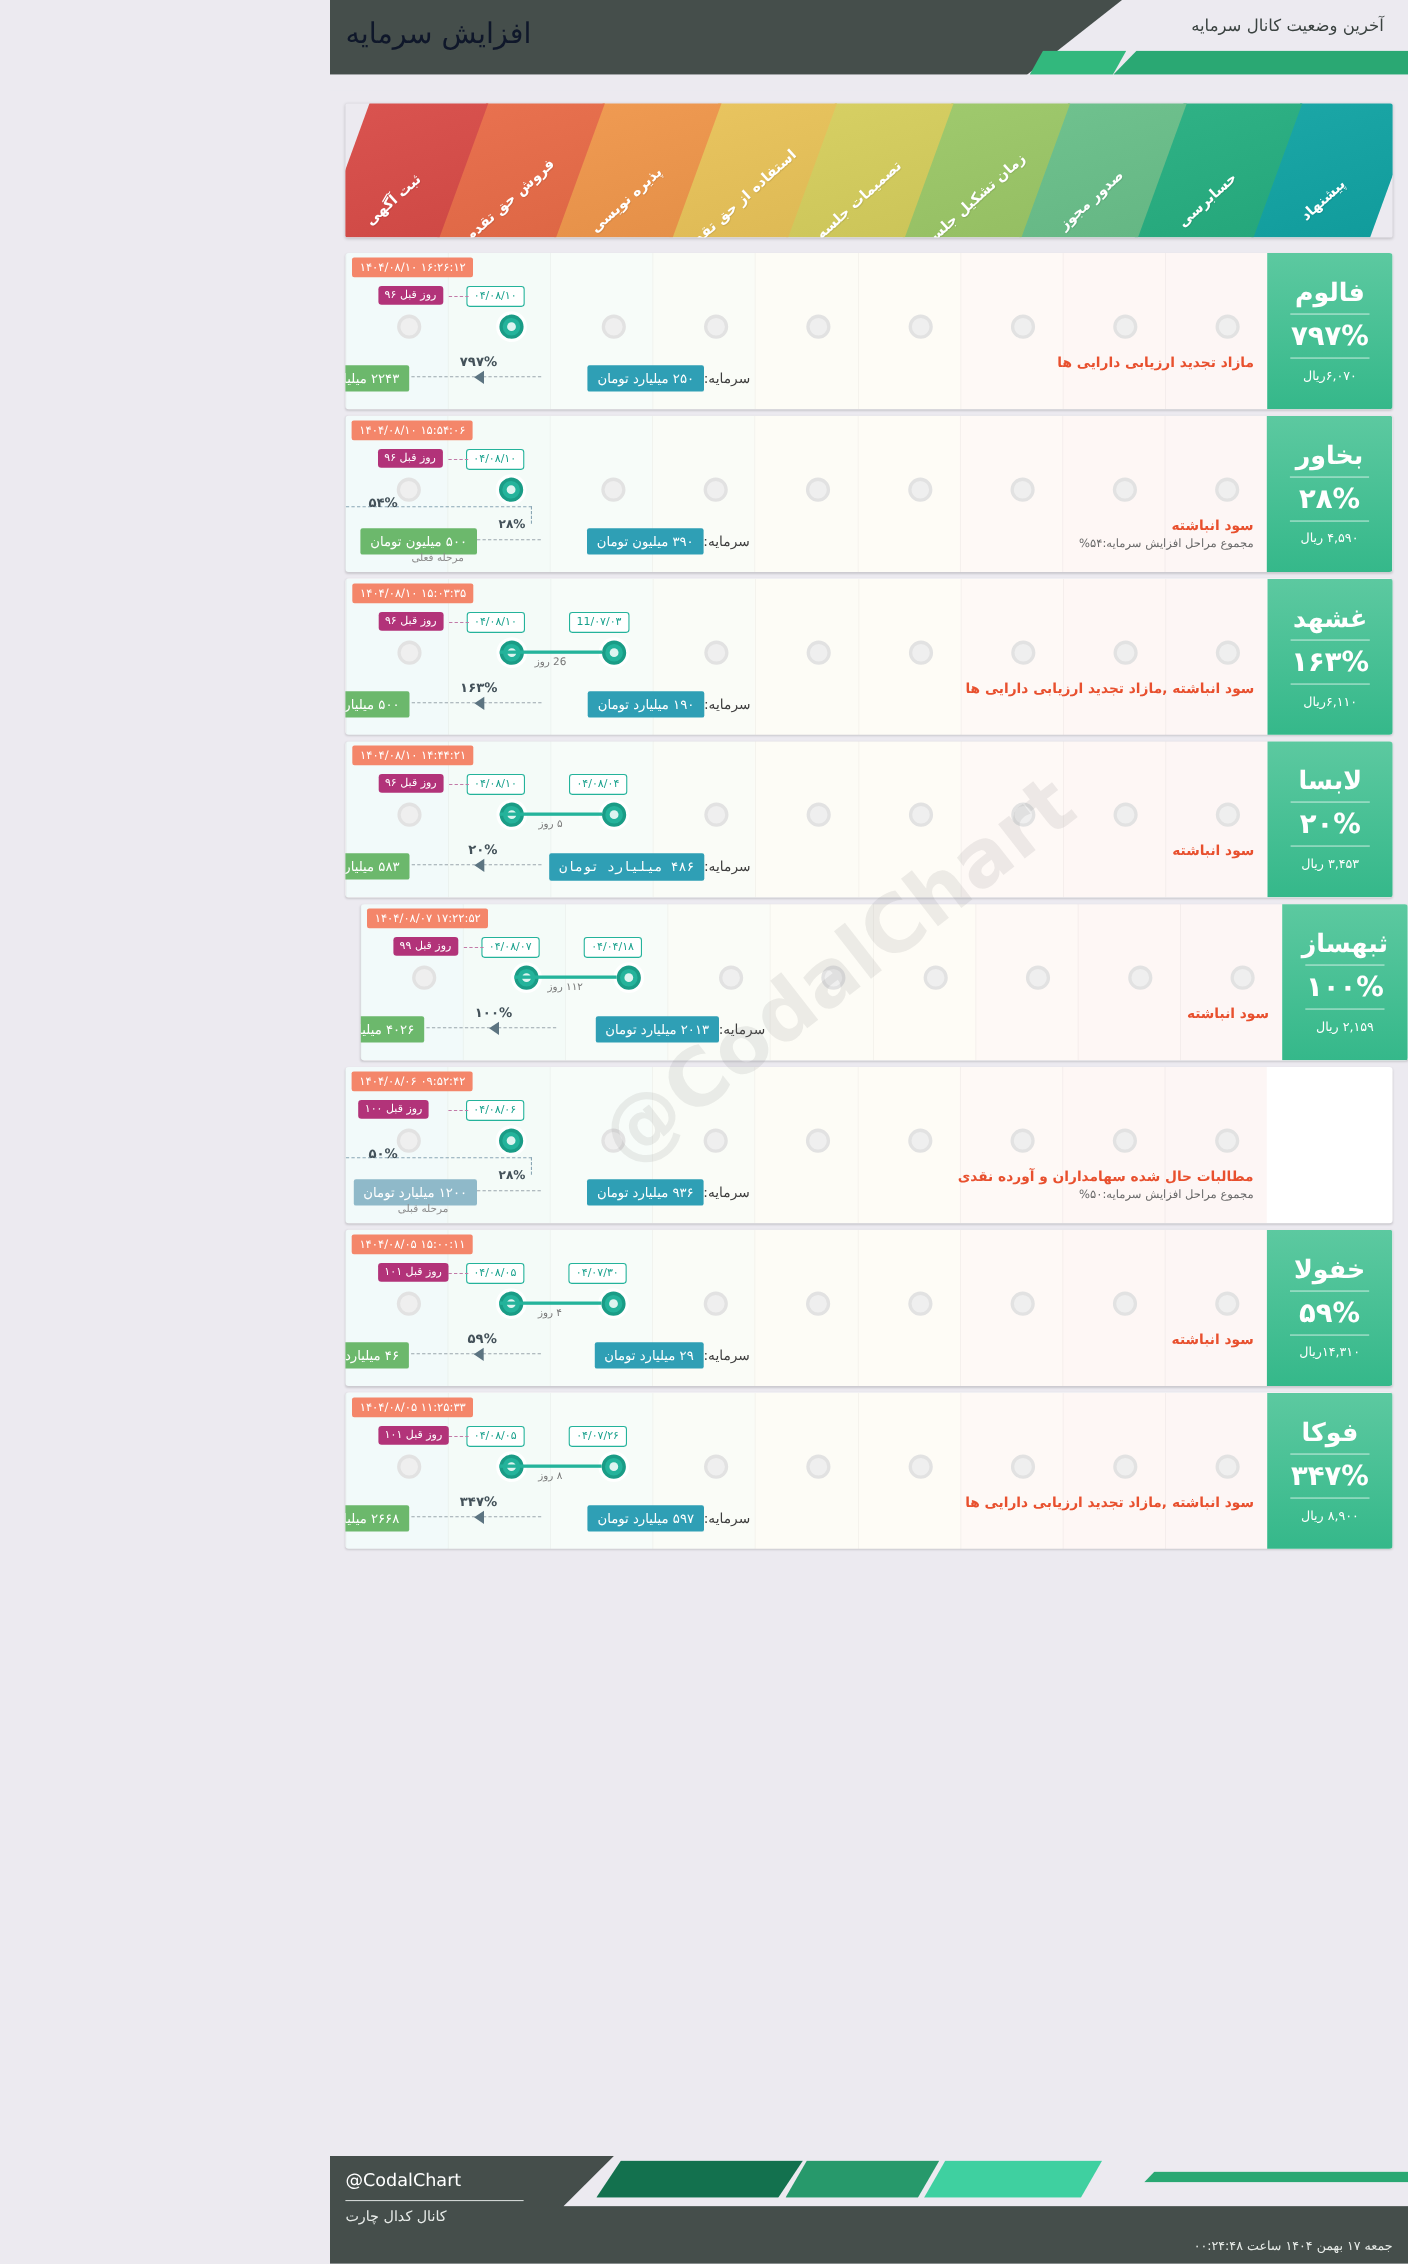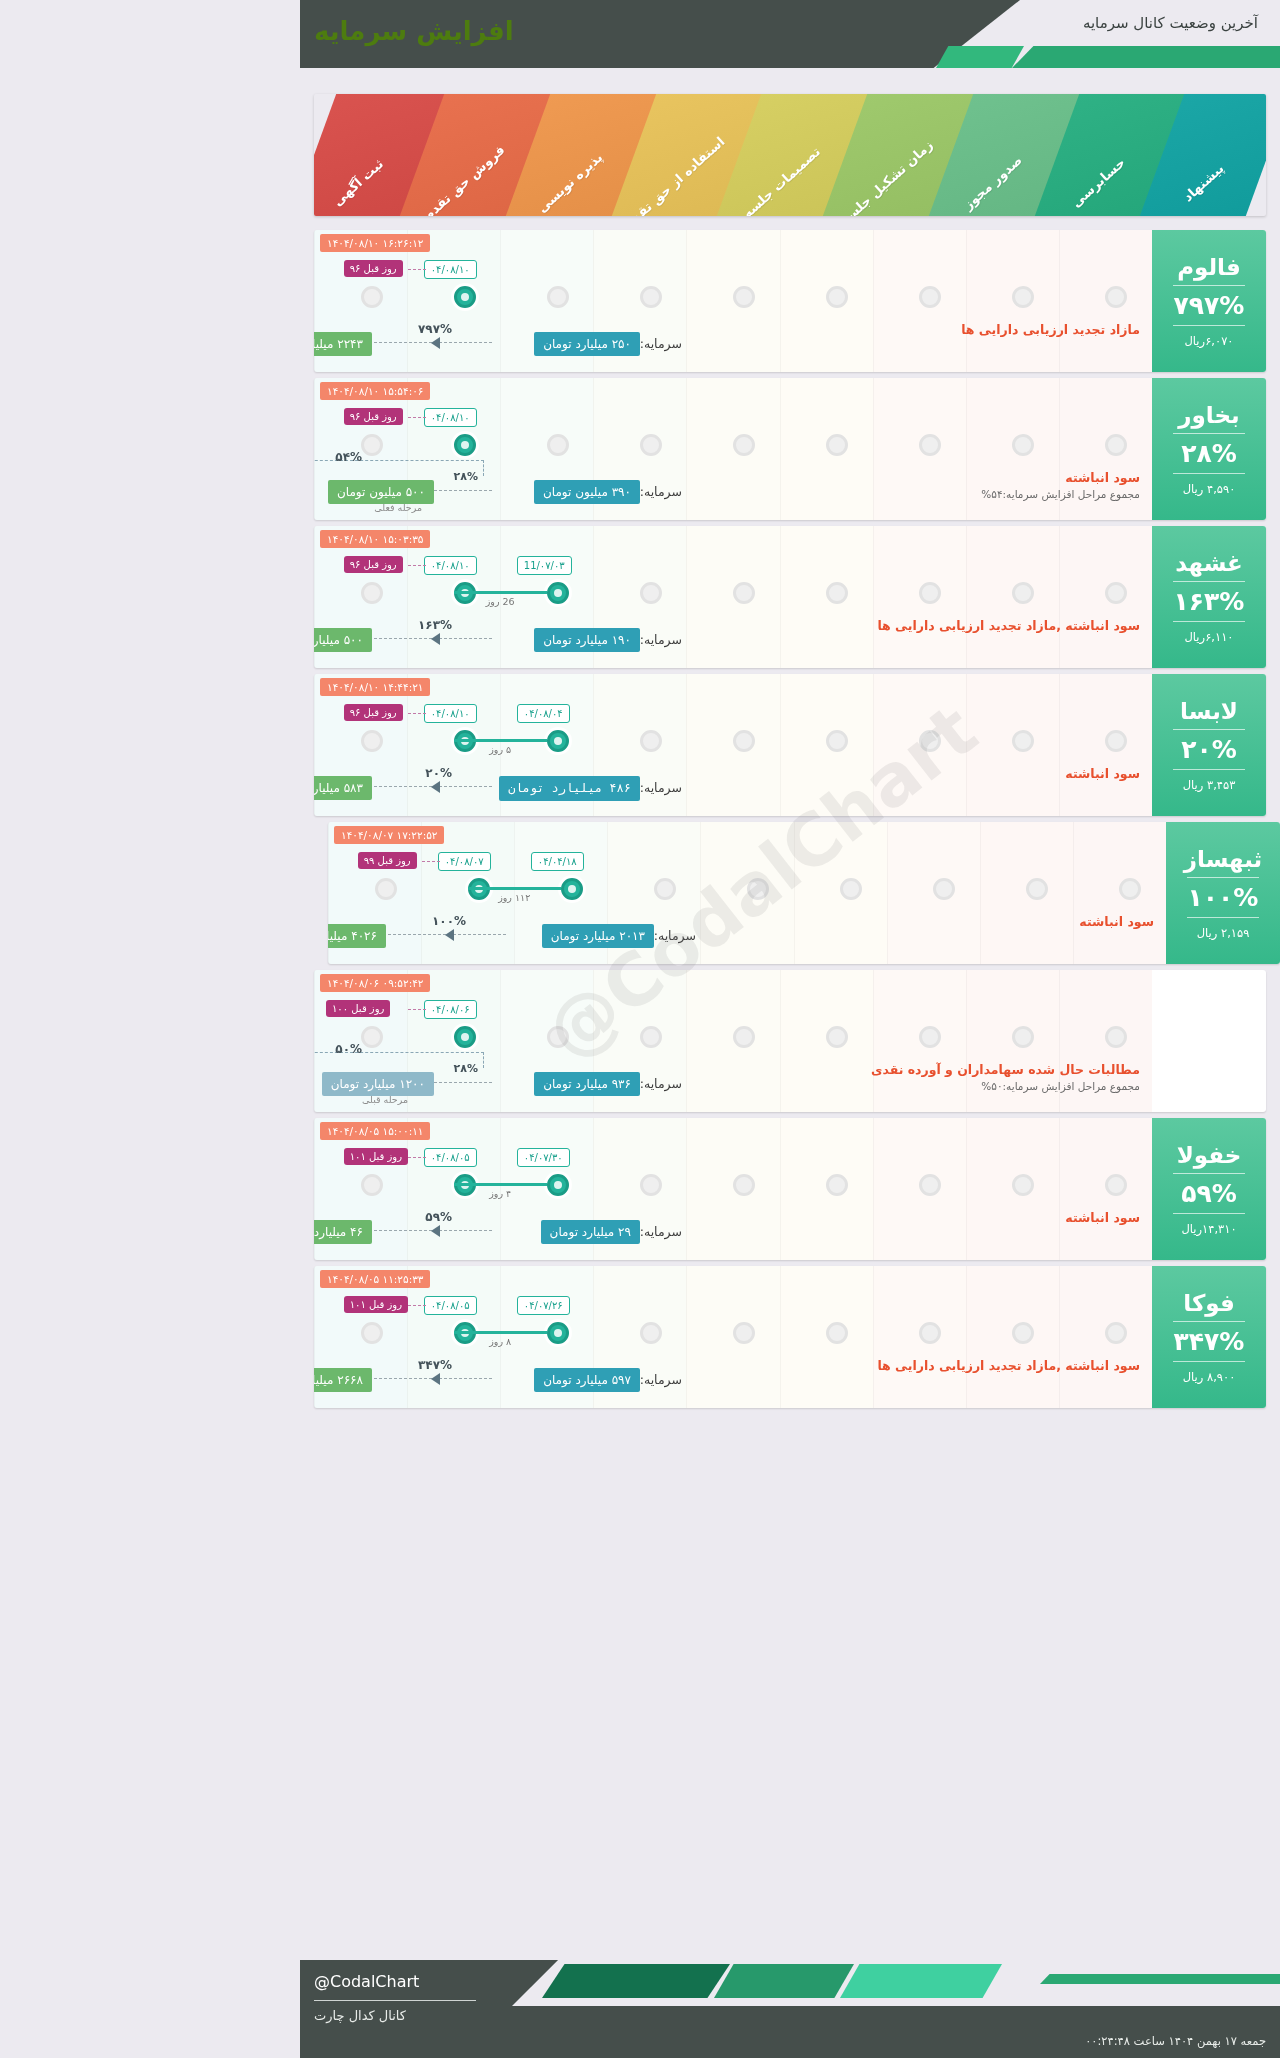--- a/index.html
+++ b/index.html
@@ -24,7 +24,7 @@
   }
   .logo-text {
     position:absolute; right:auto; left:14px; top:16px;
-    font-size:26px; font-weight:bold; color:#4d7c0f; direction:rtl;
+    font-size:26px; font-weight:normal; color:#0f172a; direction:rtl;
     letter-spacing:-0.5px;
   }
   .hdr-chev { position:absolute; top:46px; height:22px; }

